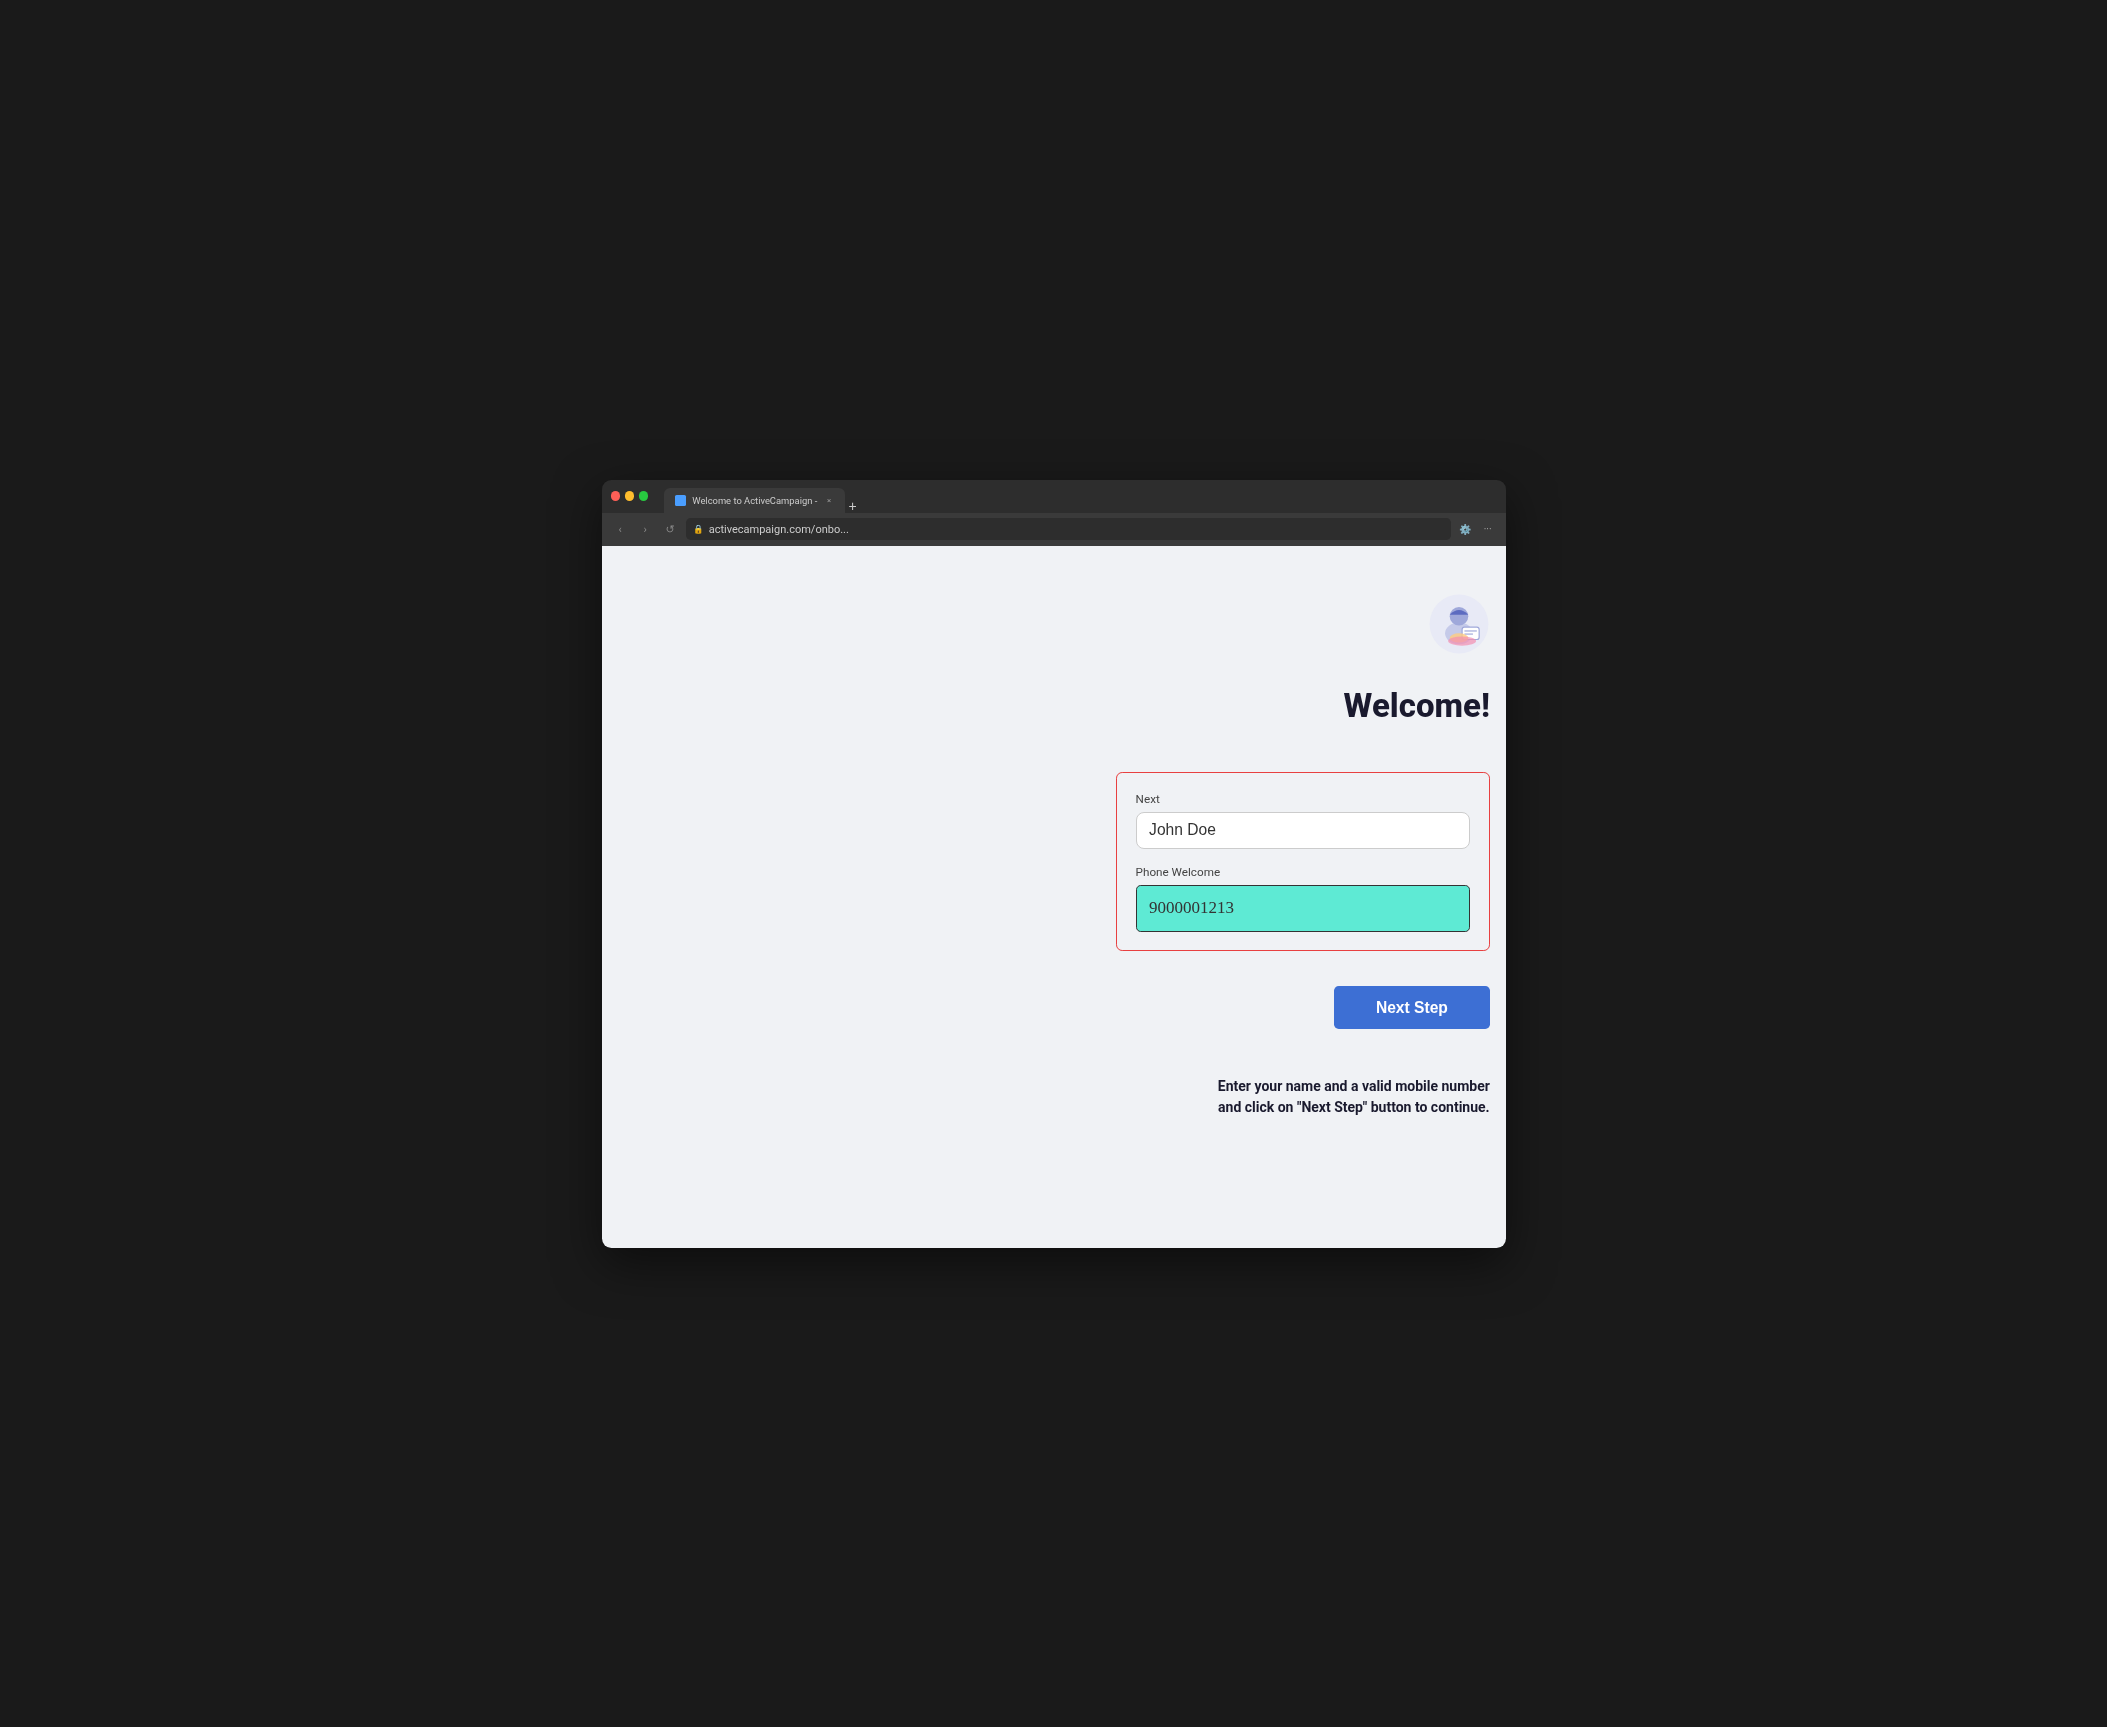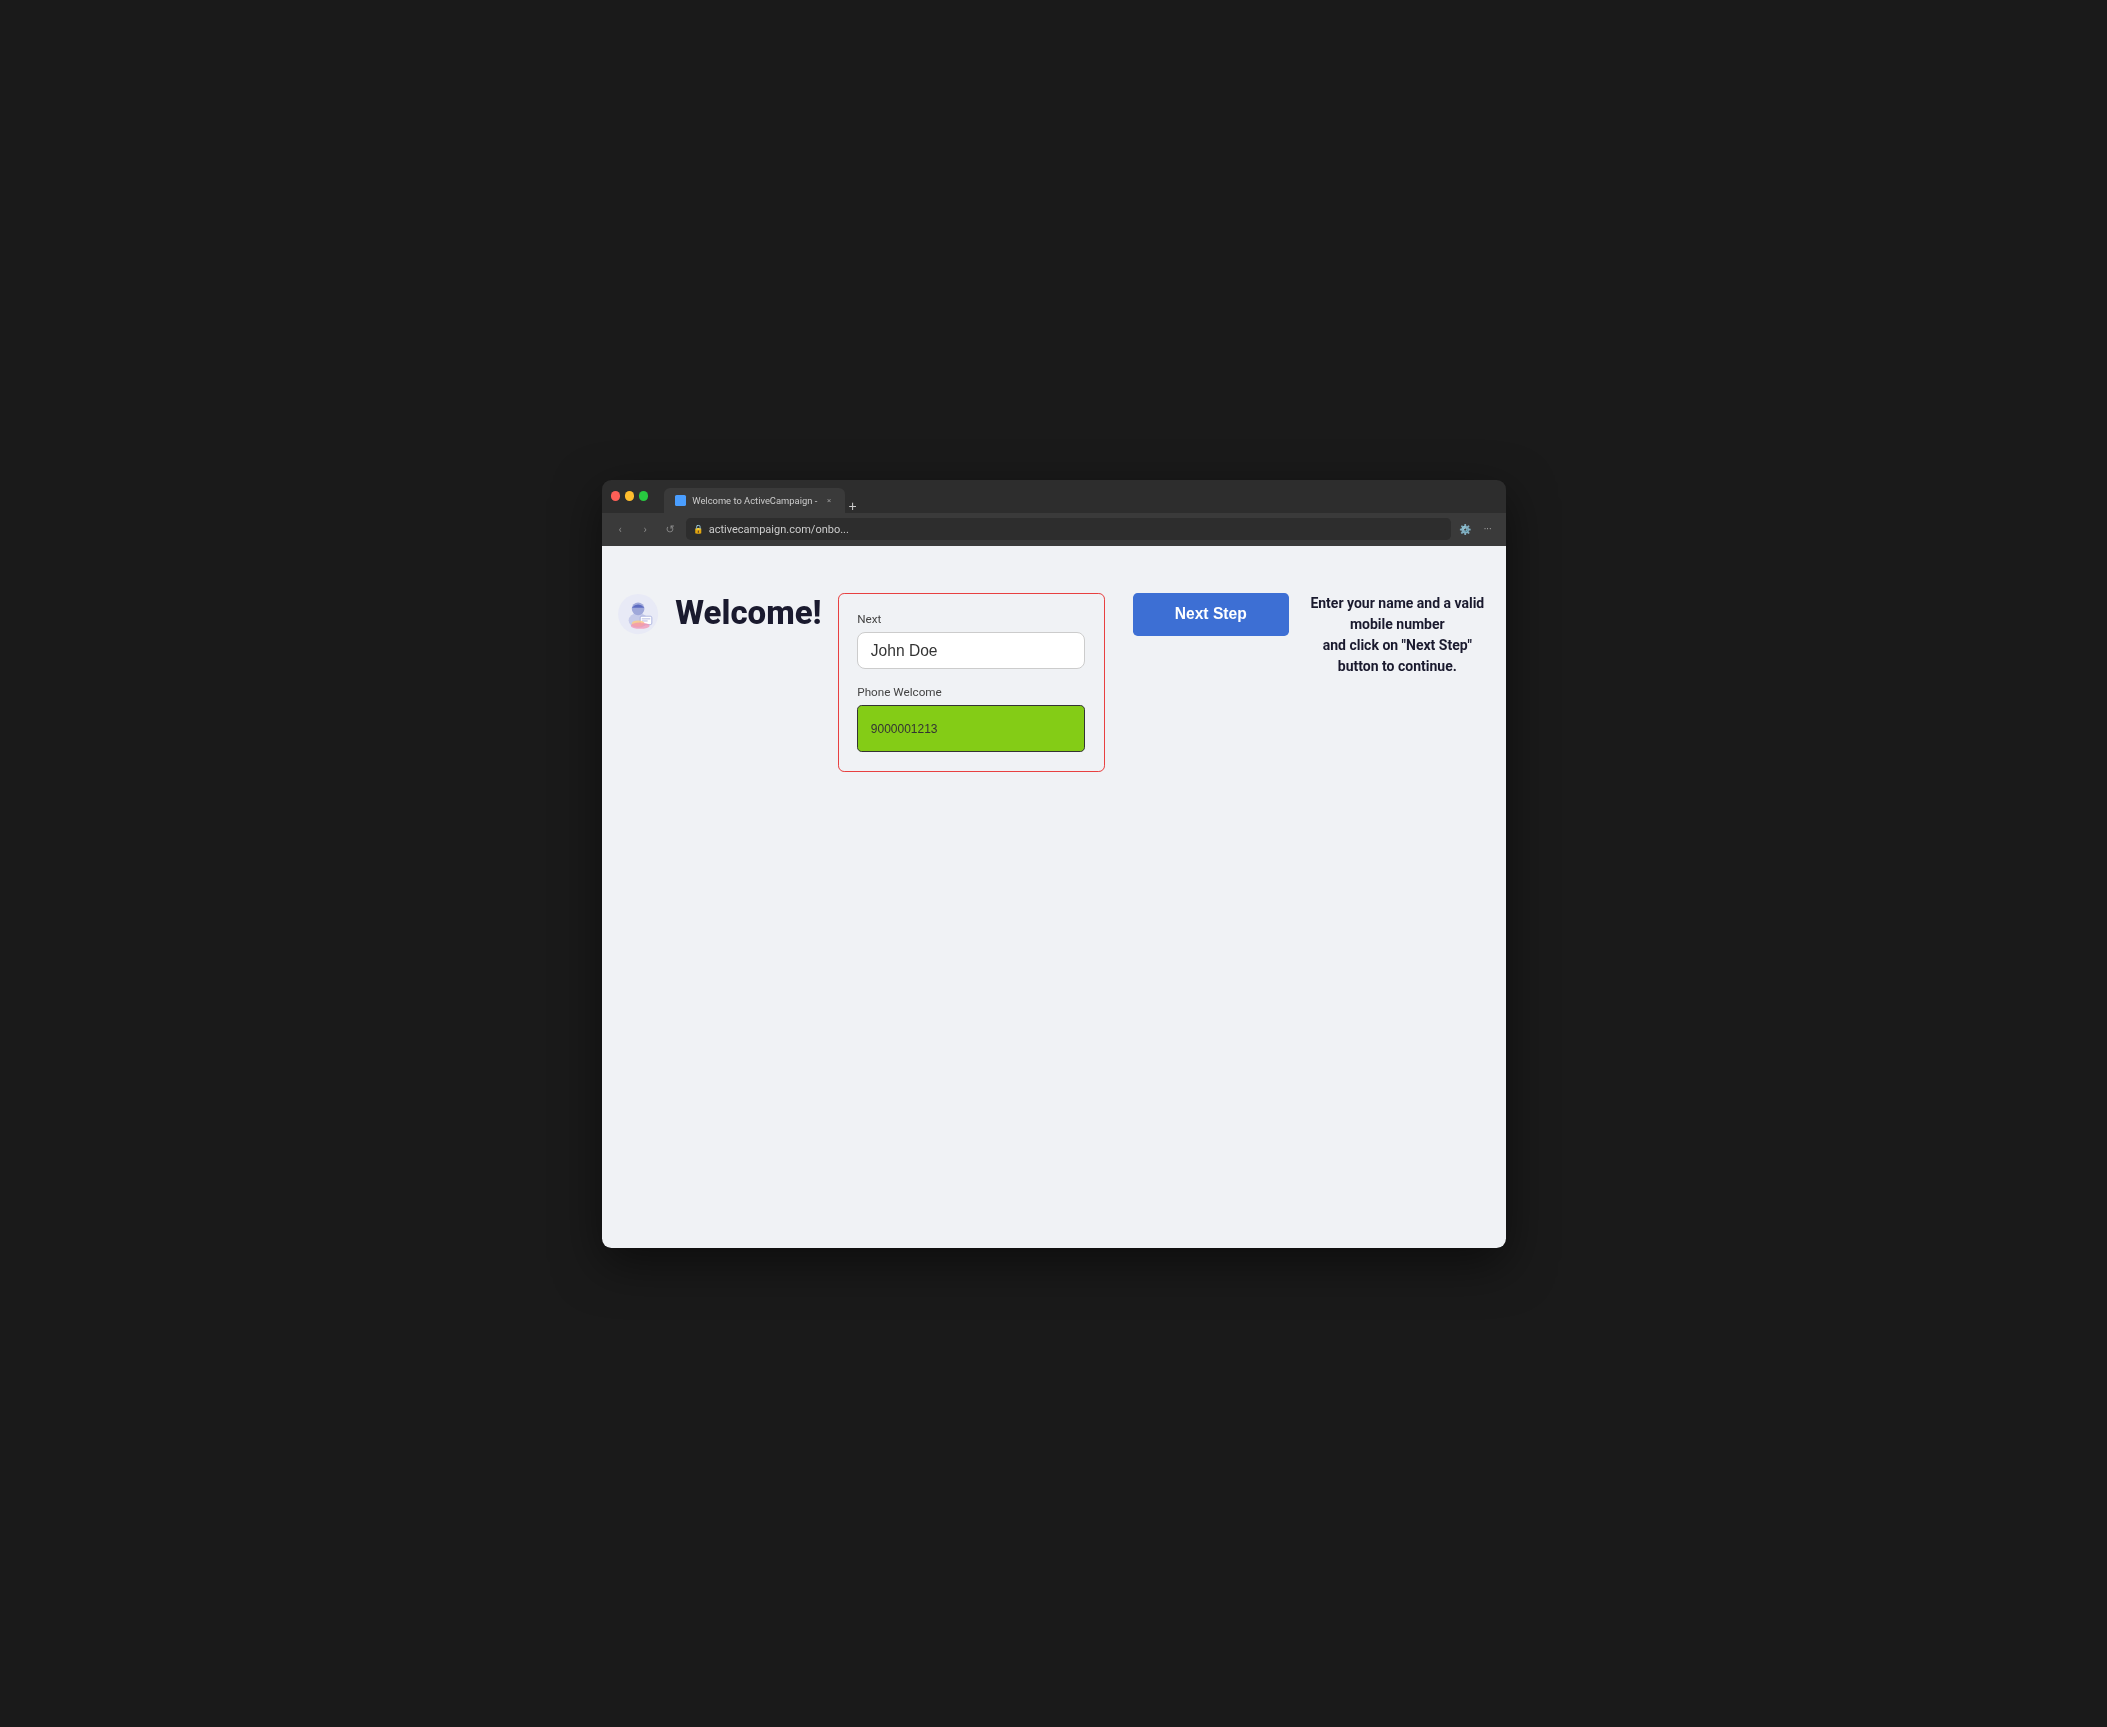--- a/index.html
+++ b/index.html
@@ -161,8 +161,8 @@
       background: #f0f2f5;
       min-height: 702px;
       display: flex;
-      flex-direction: row;
-      align-items: flex-start;
+      flex-direction: column;
+      align-items: flex-end;
       padding: 47px 15.6px 62px;
       gap: 16px;
     }

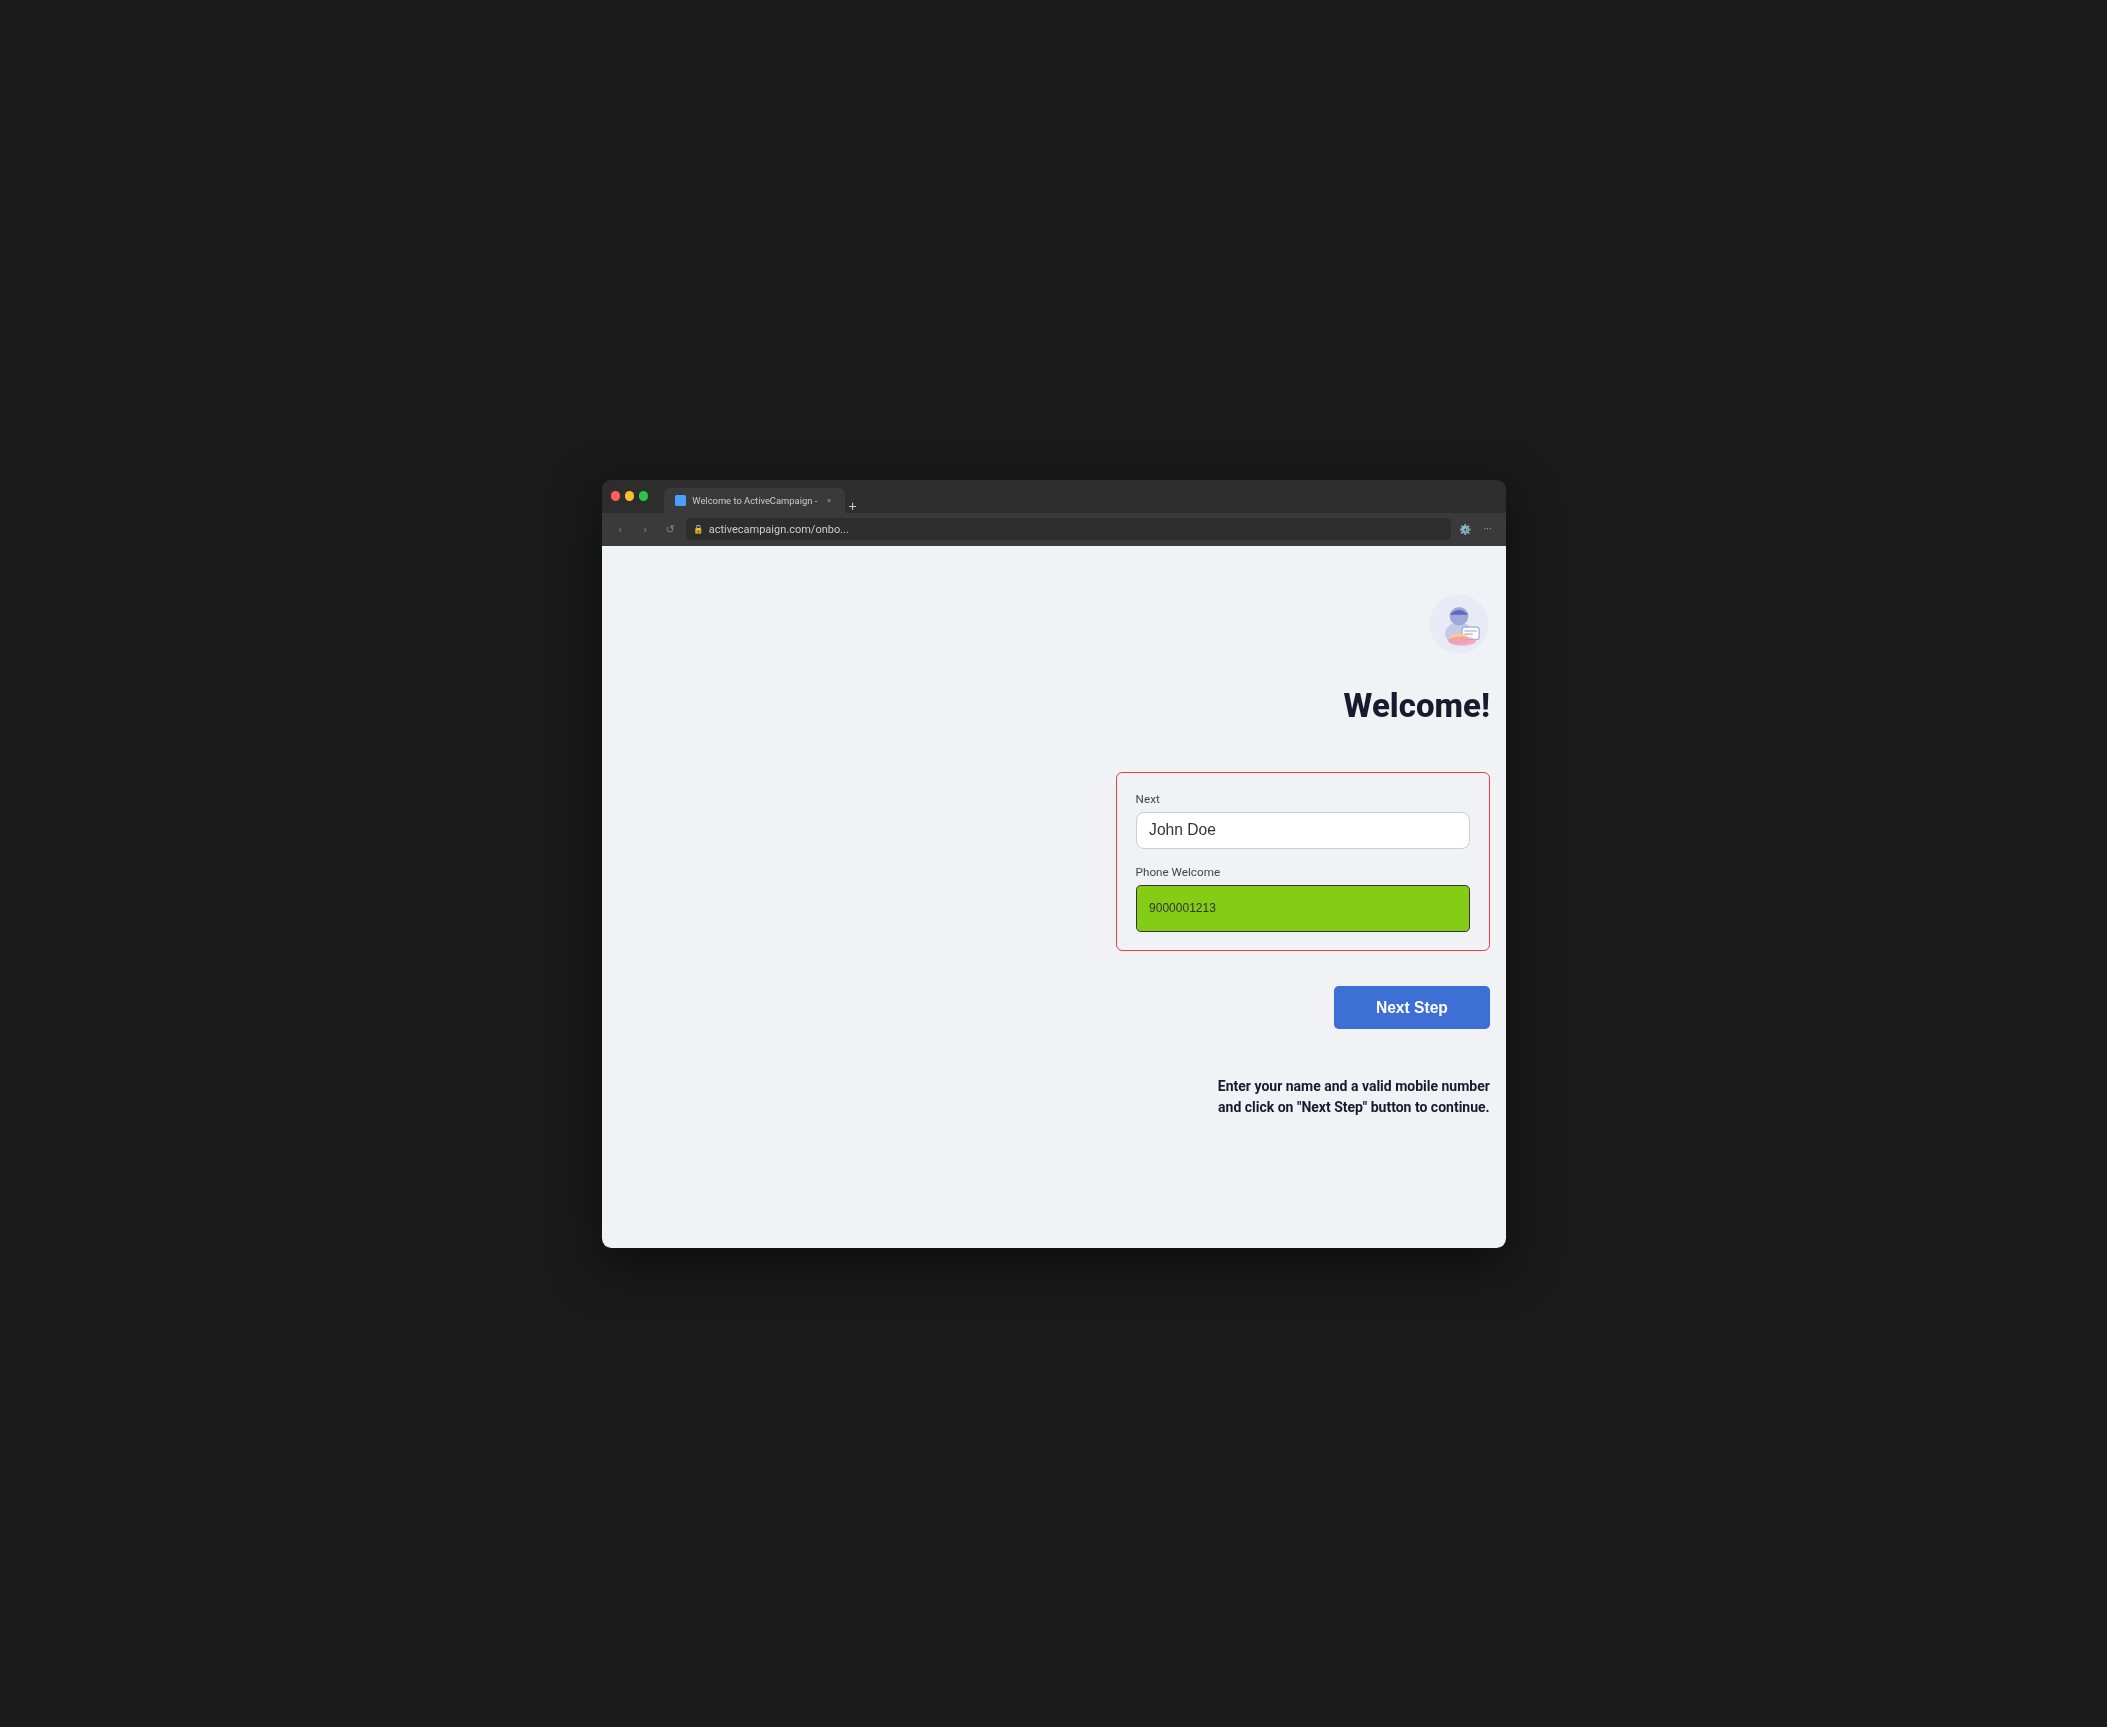--- a/index.html
+++ b/index.html
@@ -215,10 +215,11 @@
       border: 1.6px solid #333;
       border-radius: 4.7px;
       padding: 0 12.5px;
-      font-size: 12px;
+      font-size: 17px;
       color: #333;
-      background: #84cc16;
+      background: #5eead4;
       outline: none;
+      font-family: Liberation Serif, serif;
     }
 
     .next-step-btn {

